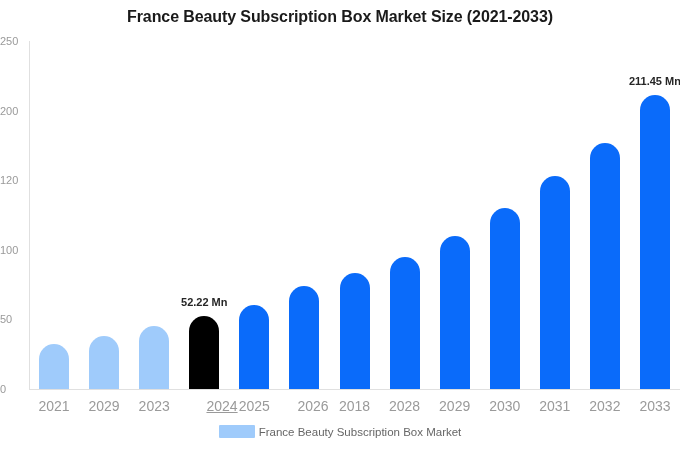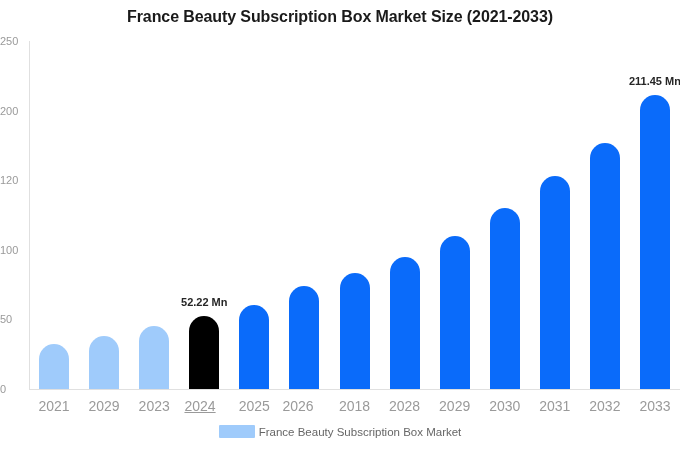--- a/index.html
+++ b/index.html
@@ -167,7 +167,7 @@
     <div class="bar-col" style="left: 189.269px; width: 30px; top: 316.31px; height: 72.6902px; bottom: auto; position: absolute;">
       <div class="bar" style="height: 72.6902px; background: rgb(0, 0, 0);"></div>
     </div>
-    <div class="x-tick" style="left: 175px; width: 50.0769px; text-decoration: underline;">2024</div>
+    <div class="x-tick" style="left: 197px; width: 50.0769px; text-decoration: underline;">2024</div>
     <div class="bar-col" style="left: 239.346px; width: 30px; top: 305.48px; height: 83.52px; bottom: auto; position: absolute;">
       <div class="bar" style="height: 83.52px; background: rgb(10, 107, 250);"></div>
     </div>

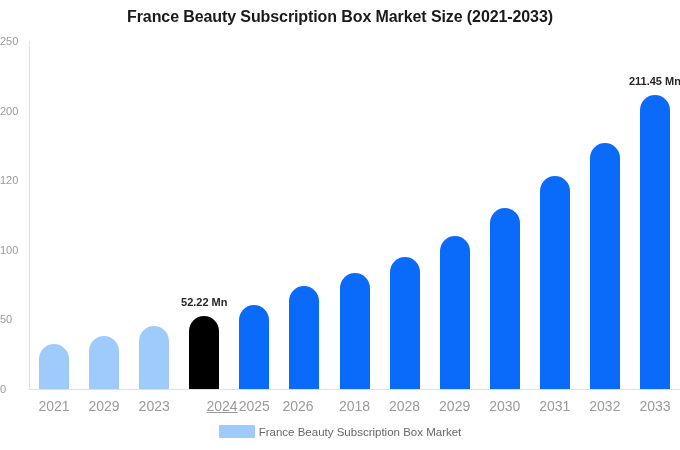--- a/index.html
+++ b/index.html
@@ -175,7 +175,7 @@
     <div class="bar-col" style="left: 289.423px; width: 30px; top: 285.992px; height: 103.008px; bottom: auto; position: absolute;">
       <div class="bar" style="height: 103.008px; background: rgb(10, 107, 250);"></div>
     </div>
-    <div class="x-tick" style="left: 273px; width: 50.0769px; text-align: center;">2026</div>
+    <div class="x-tick" style="left: 288px; width: 50.0769px; text-align: center;">2026</div>
     <div class="bar-col" style="left: 339.5px; width: 30px; top: 273.464px; height: 115.536px; bottom: auto; position: absolute;">
       <div class="bar" style="height: 115.536px; background: rgb(10, 107, 250);"></div>
     </div>

